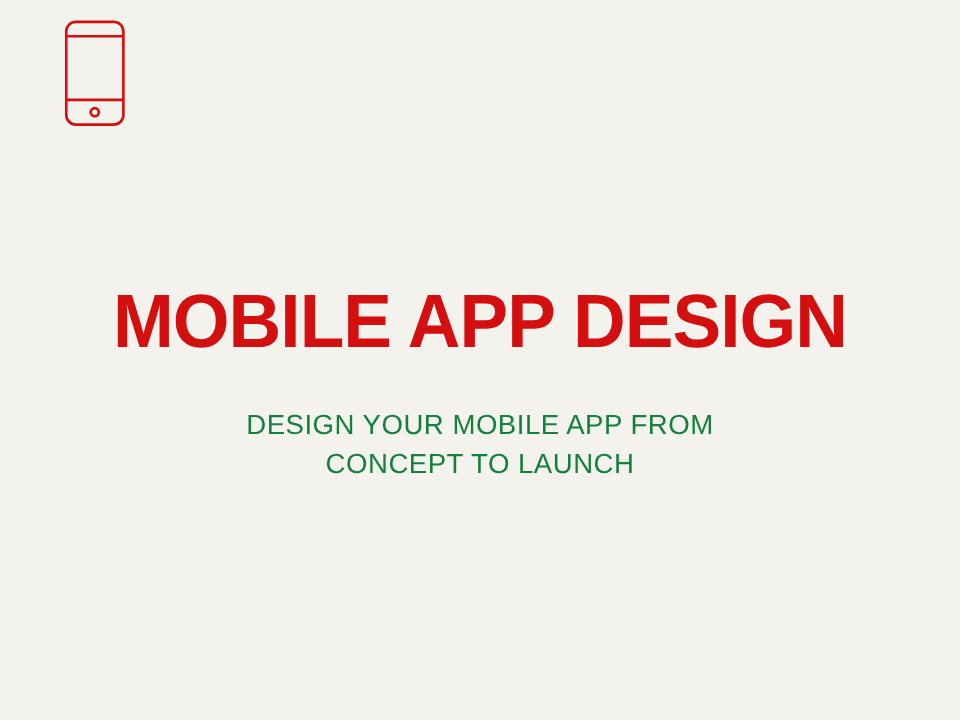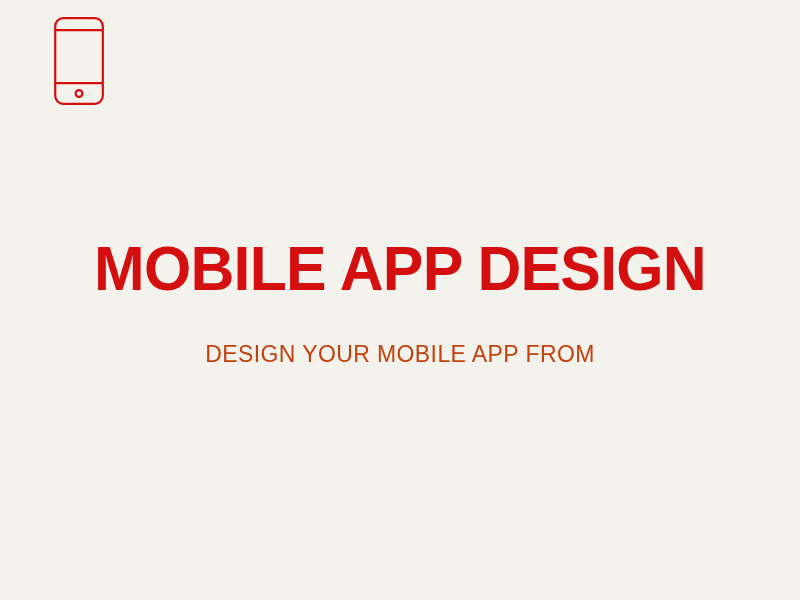--- a/index.html
+++ b/index.html
@@ -65,7 +65,7 @@
     right: 0;
     top: 338px;
     text-align: center;
-    color: #c2410c;
+    color: #15803d;
     font-family: "Liberation Sans", sans-serif;
     font-weight: 500;
     font-size: 23px;

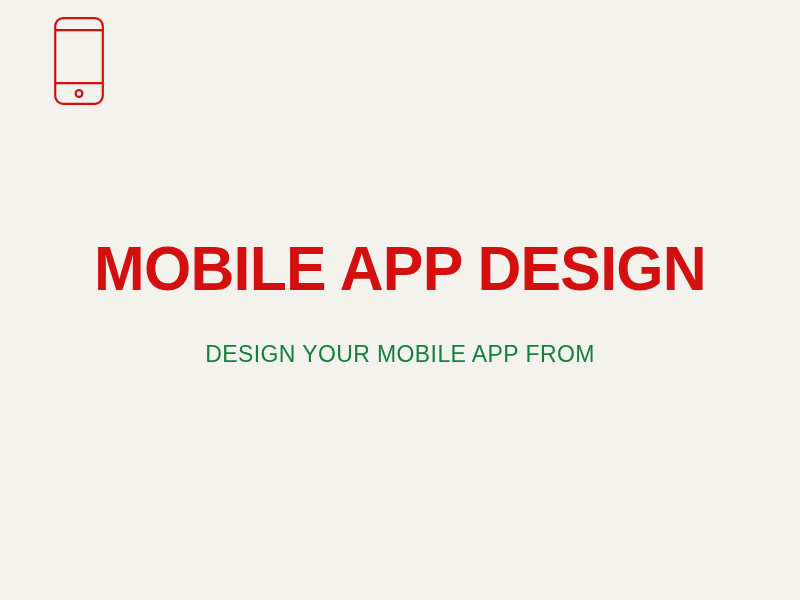--- a/index.html
+++ b/index.html
@@ -96,6 +96,7 @@
 
   <p class="subtitle">
     <span class="sub-line">DESIGN YOUR MOBILE APP FROM</span>
+    <span class="sub-line">CONCEPT TO LAUNCH</span>
   </p>
 
 </div>

